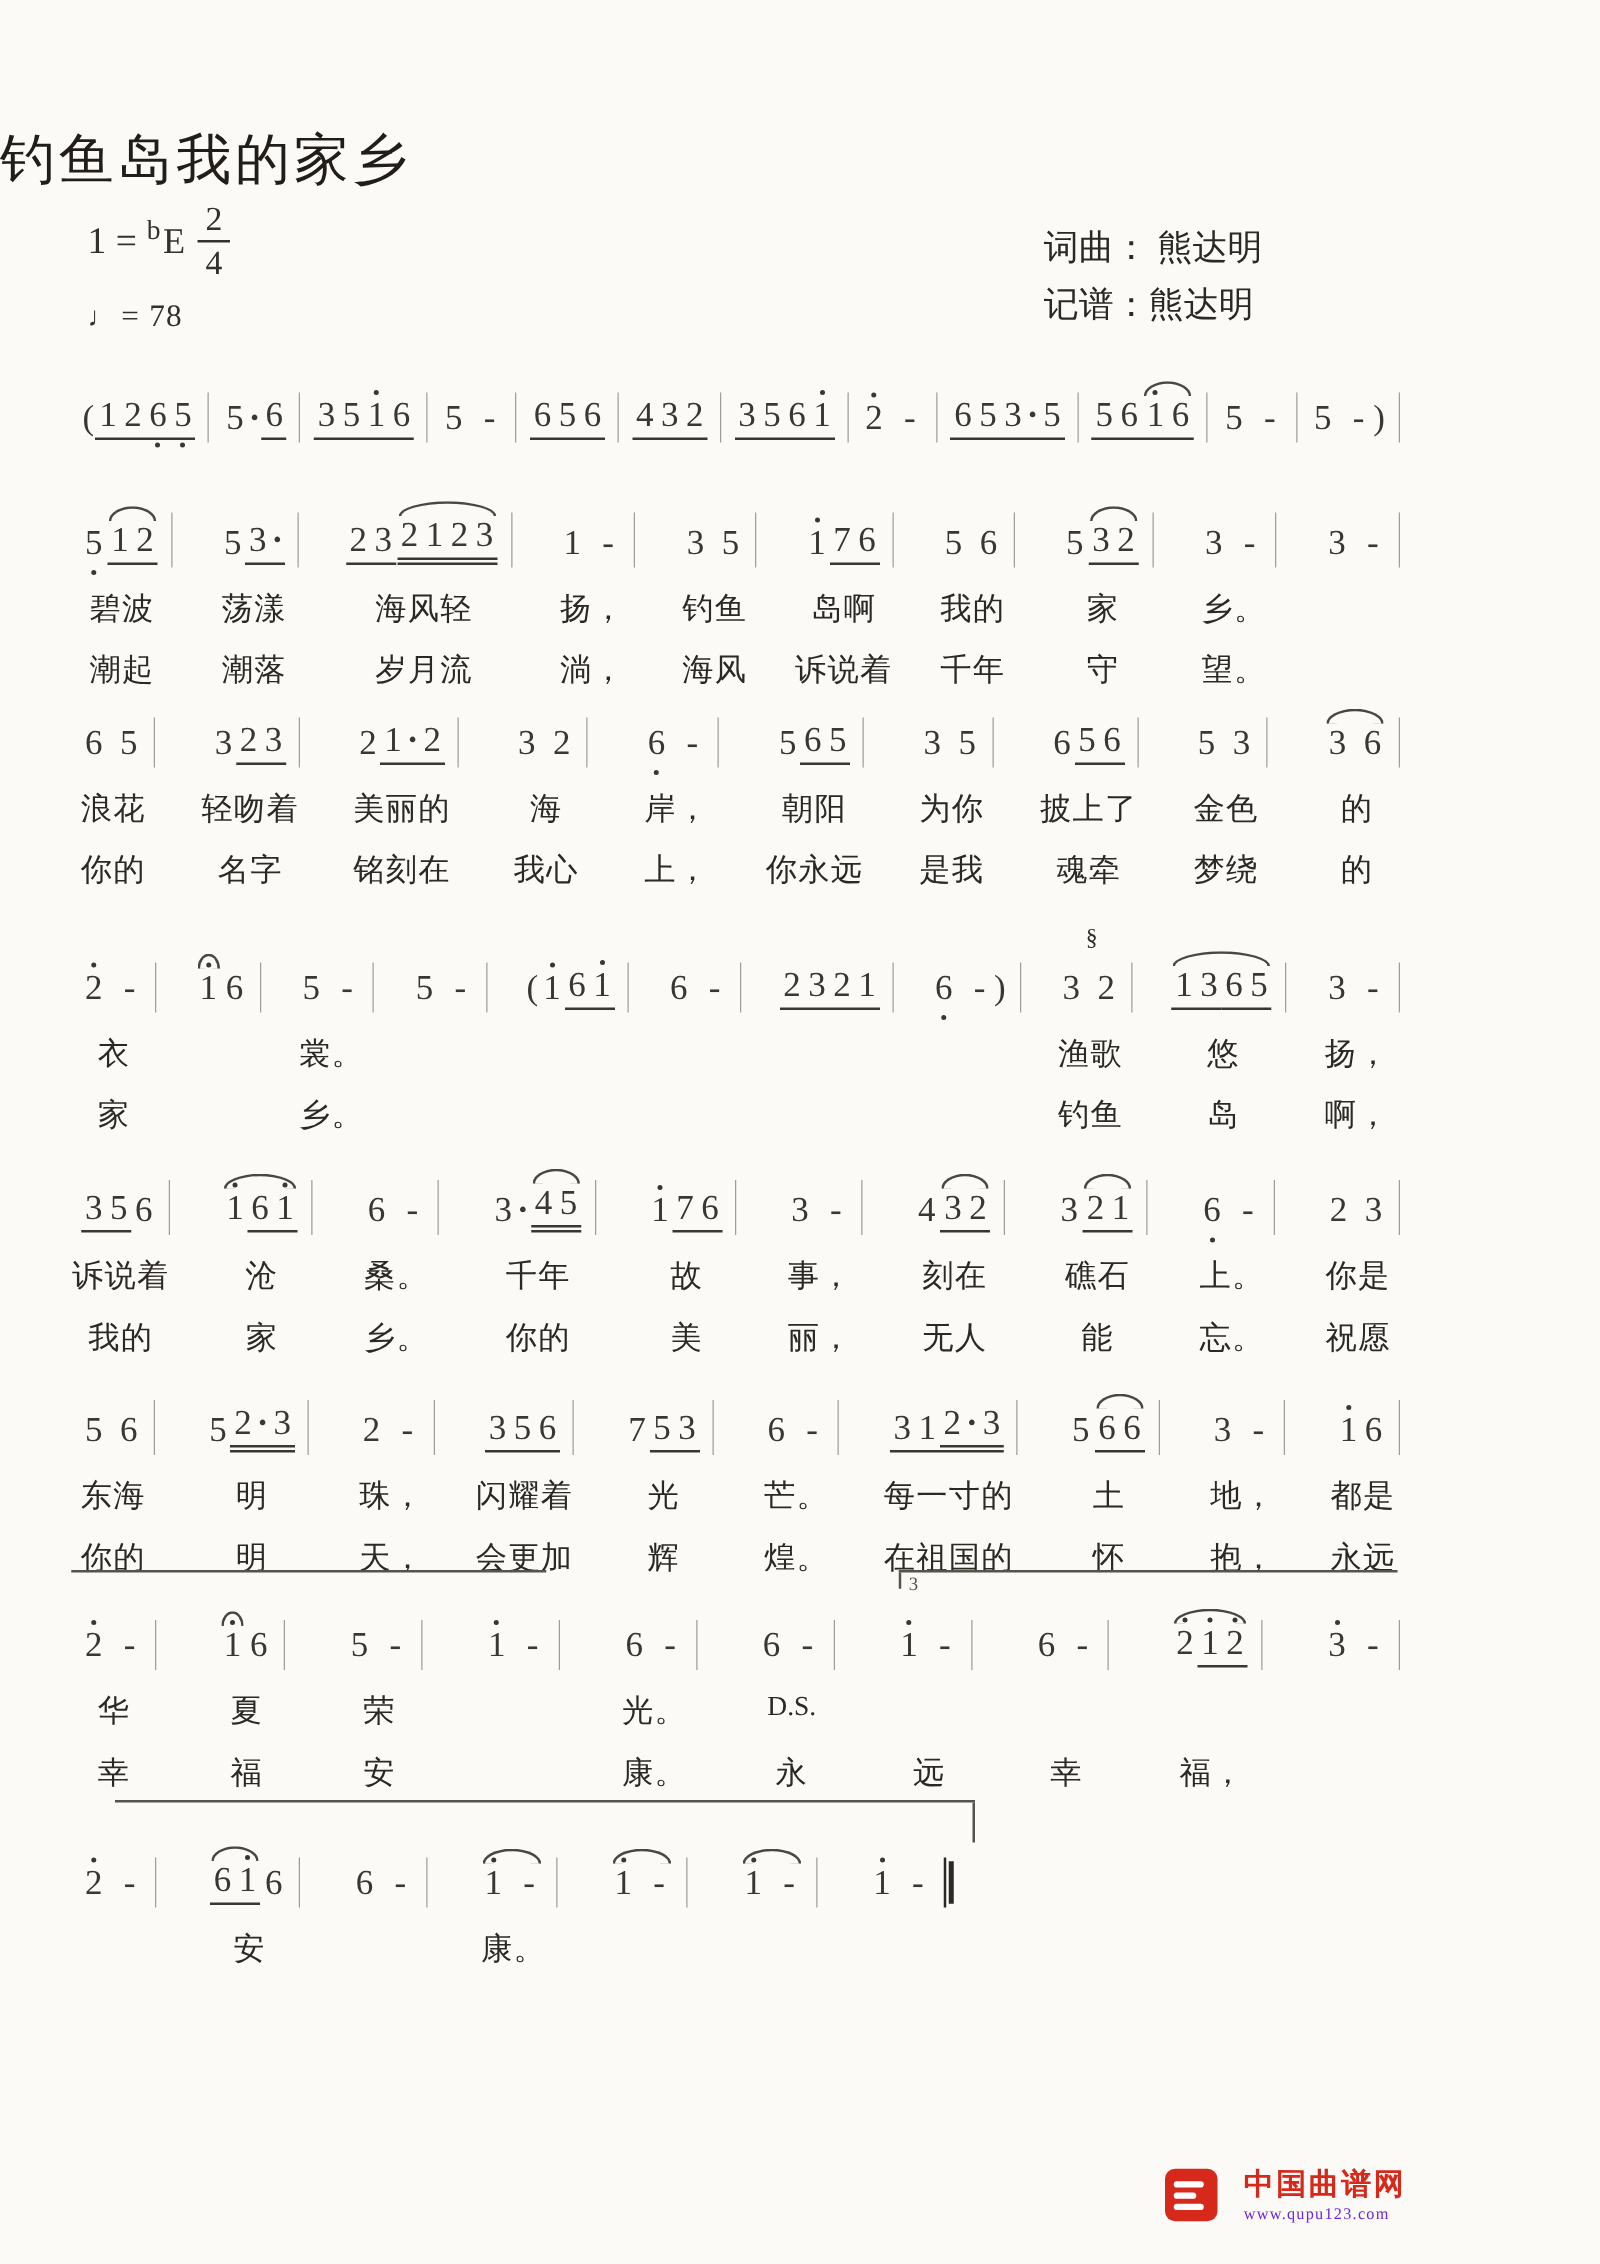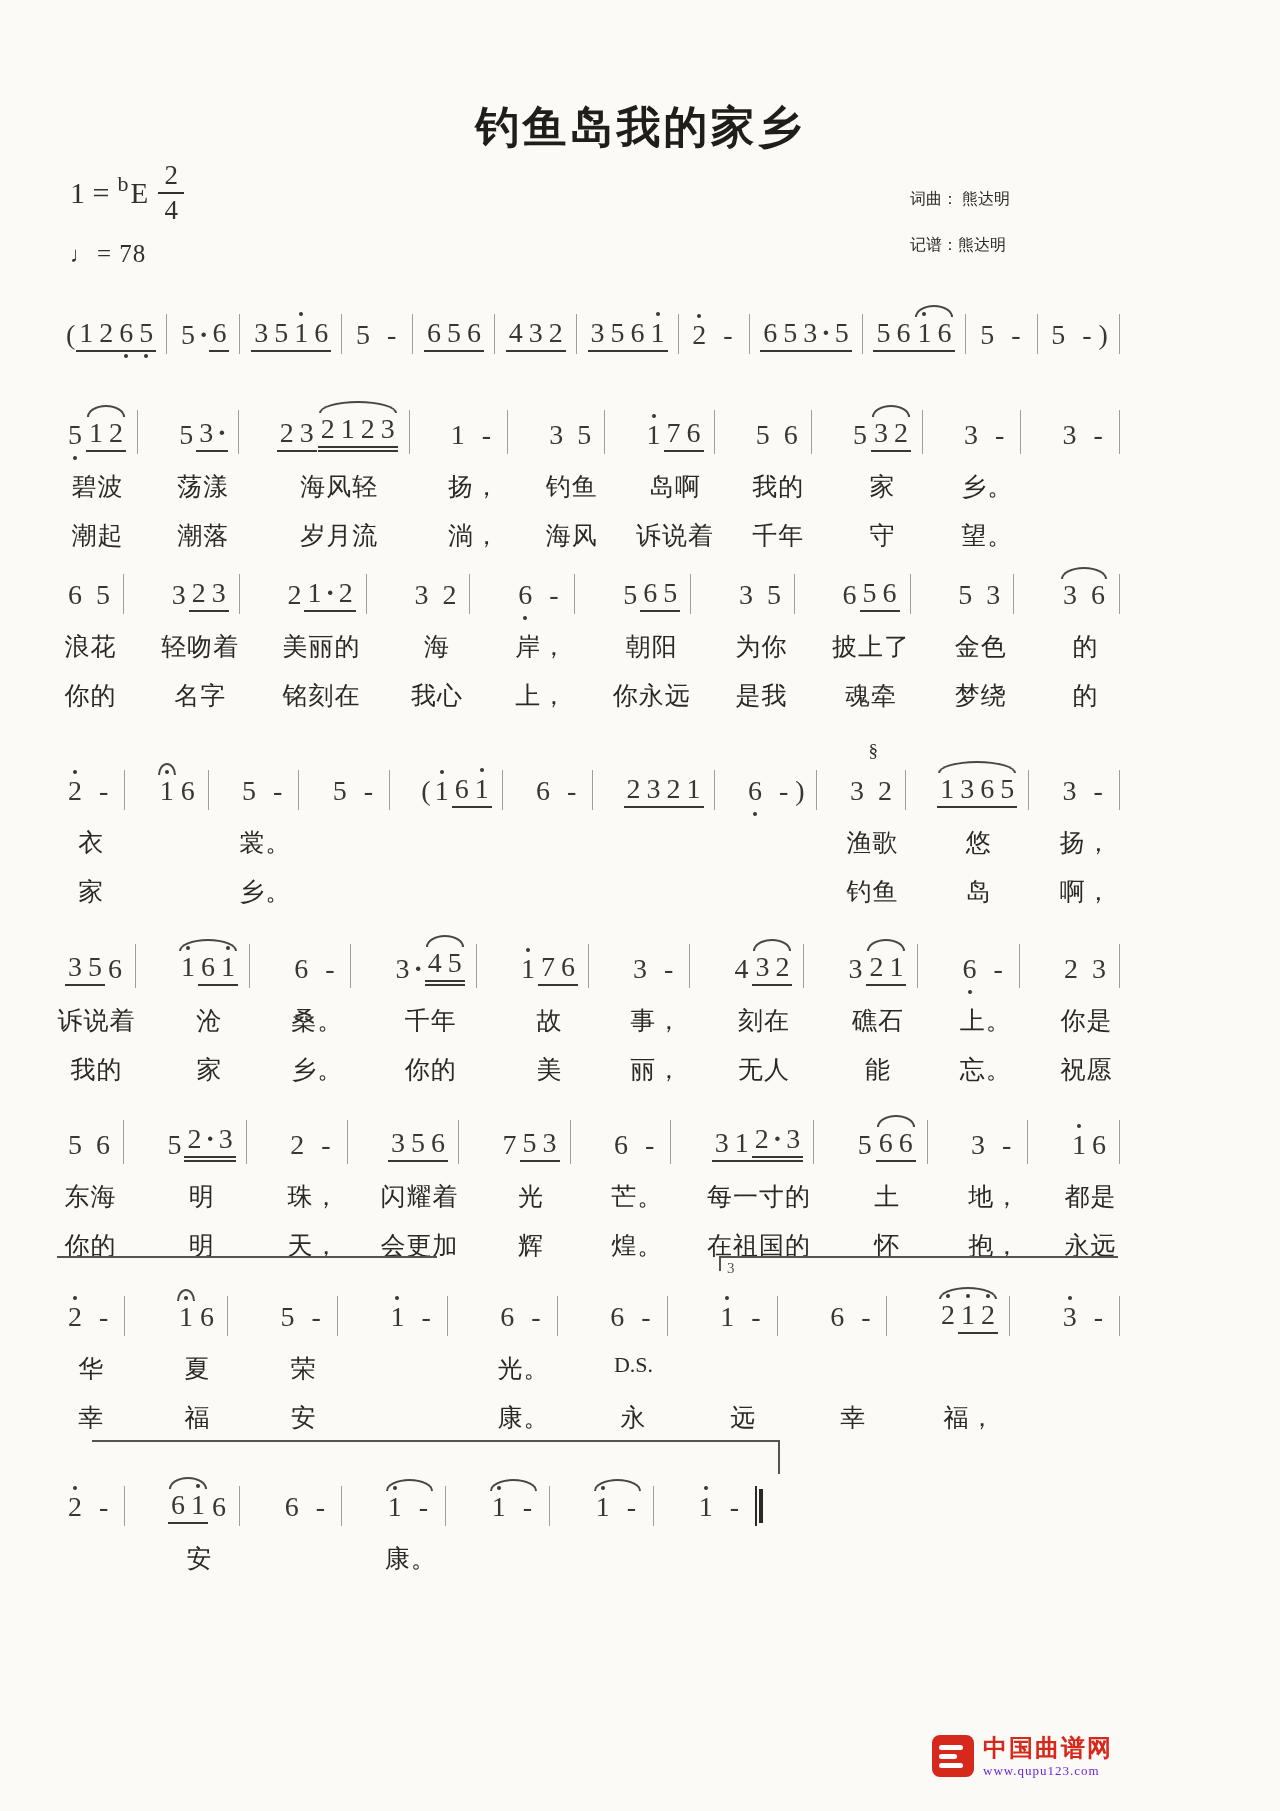--- a/index.html
+++ b/index.html
@@ -10,8 +10,8 @@
   }
   
   .title{
-    position:absolute;top:98px;left:0;width:100%;text-align:center;
-    font-size:44px;font-weight:bold;letter-spacing:3px;color:#211d18;
+    position:absolute;top:98px;left:0;width:100%;text-align:left;
+    font-size:44px;font-weight:normal;letter-spacing:3px;color:#211d18;
   }
   .keysig{position:absolute;left:70px;top:162px;display:flex;align-items:center;font-size:30px;}
   .keysig .flat{font-size:22px;position:relative;top:-9px;margin:0 2px 0 8px;}

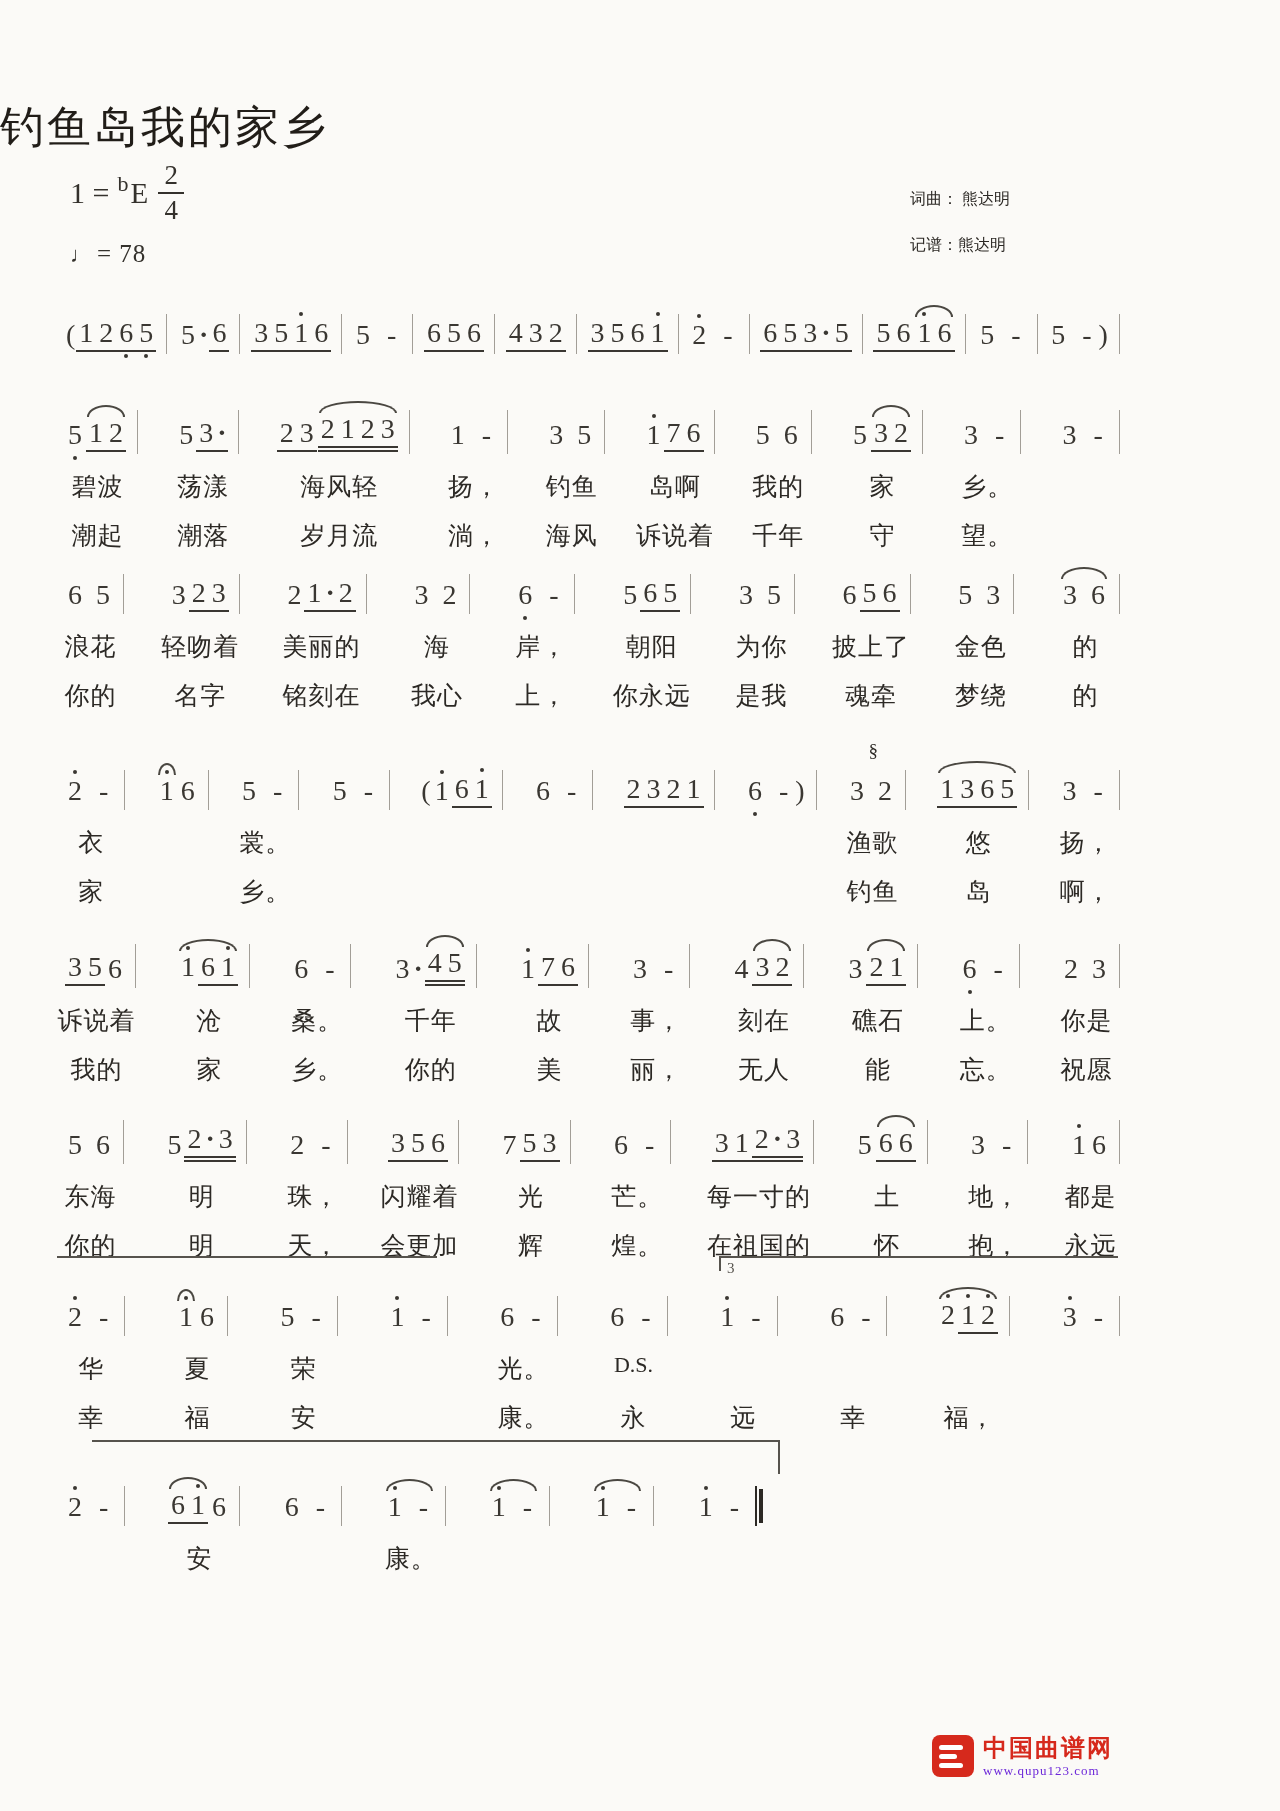--- a/index.html
+++ b/index.html
@@ -21,7 +21,7 @@
   .frac .fbar{width:26px;height:2px;background:#34312c;margin:3px 0;}
   .tempo{position:absolute;left:70px;top:240px;font-size:25px;letter-spacing:1px;}
   .tempo .qnote{font-size:22px;margin-right:4px;}
-  .credits{position:absolute;right:270px;top:176px;font-size:16px;line-height:46px;text-align:left;color:#2c2925;}
+  .credits{position:absolute;right:270px;top:176px;font-size:28px;line-height:46px;text-align:left;color:#2c2925;}
   
   .system{position:absolute;left:57px;display:grid;justify-content:space-between;row-gap:16px;}
   .m{

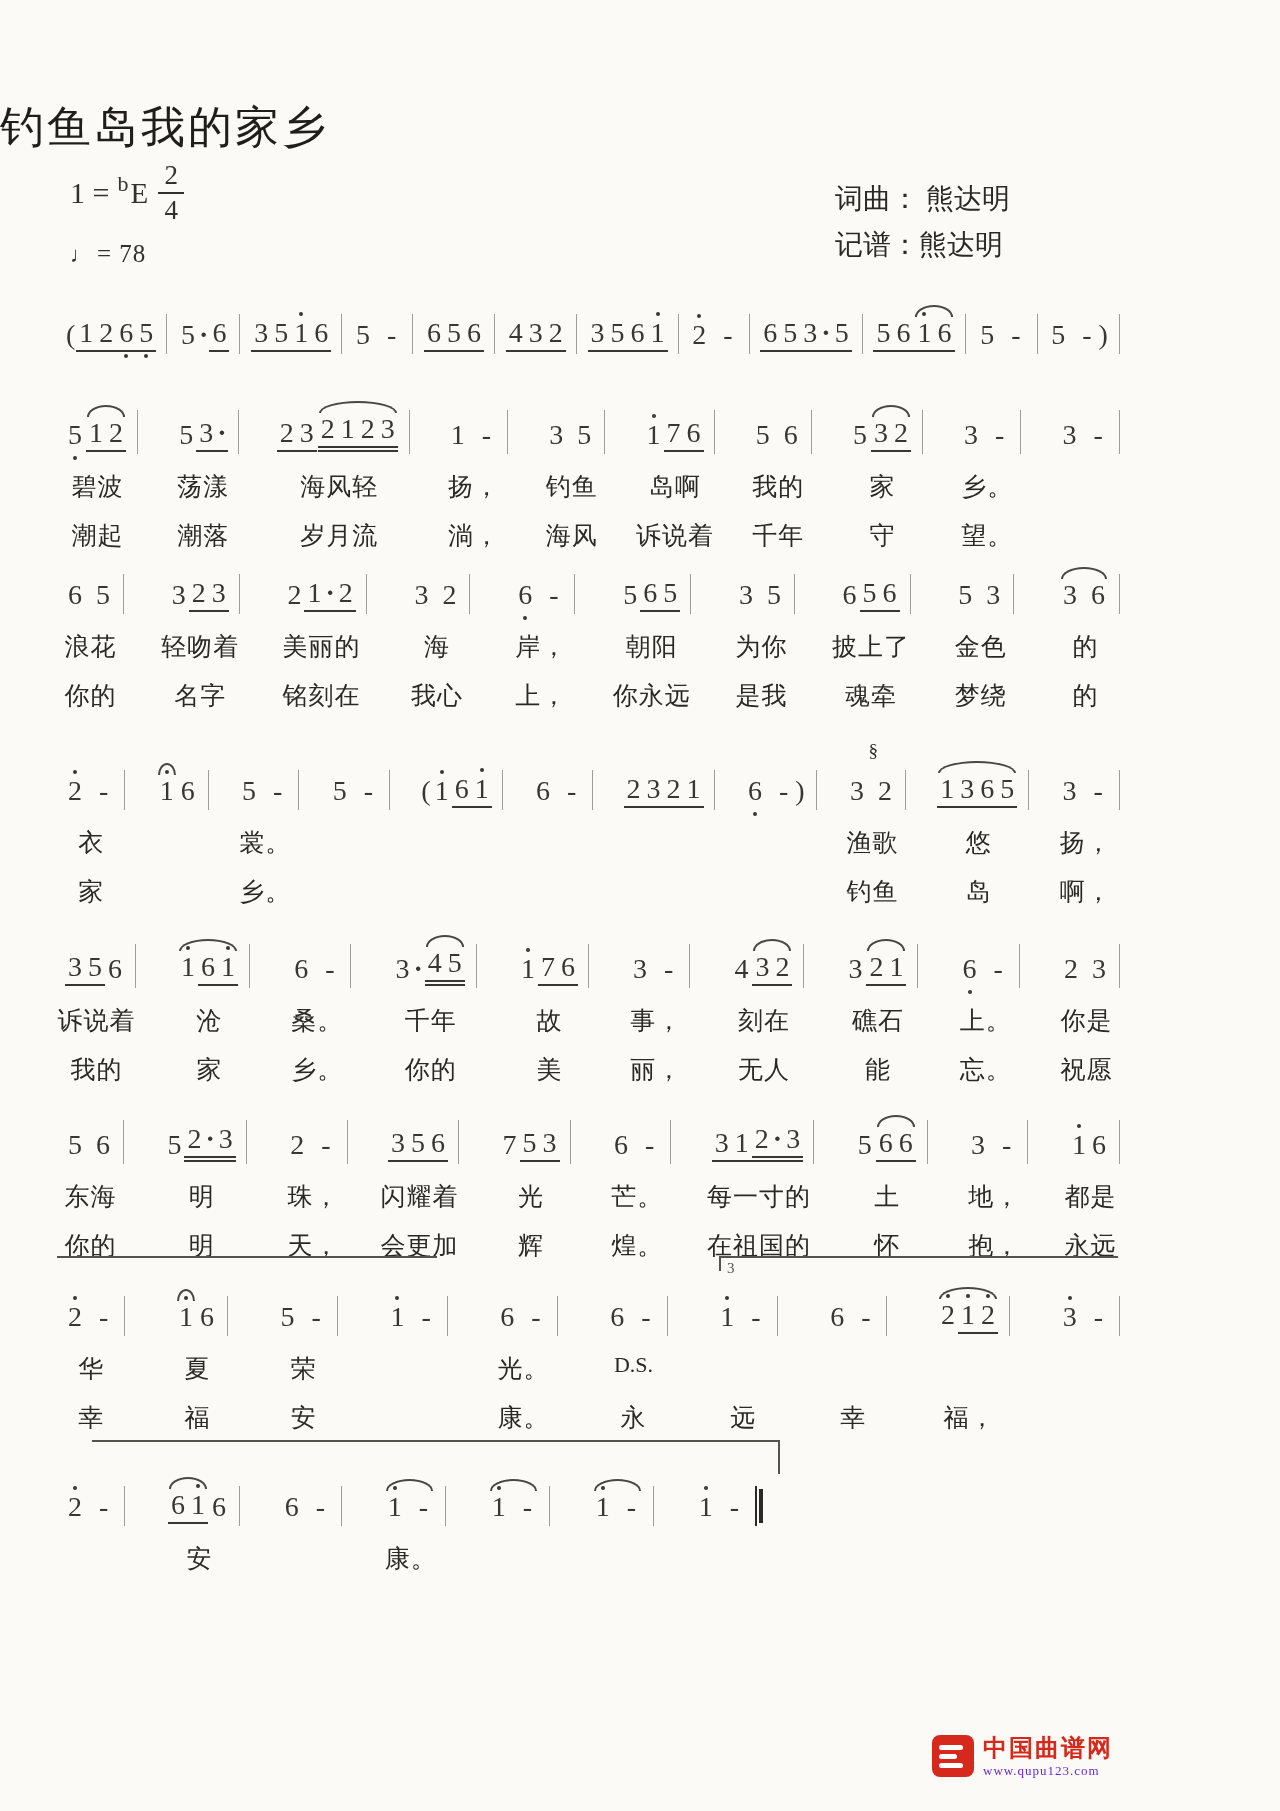--- a/index.html
+++ b/index.html
@@ -65,7 +65,7 @@
   .wm-icon i:nth-child(1){width:24px;}
   .wm-icon i:nth-child(2){width:18px;}
   .wm-icon i:nth-child(3){width:24px;}
-  .wm-text{display:flex;flex-direction:column;}
+  .wm-text{display:flex;flex-direction:column;margin-left:12px;}
   .wm-brand{font-size:24px;font-weight:bold;color:#d6291c;letter-spacing:2px;line-height:1.2;}
   .wm-url{font-size:13px;color:#6d28d9;letter-spacing:1px;}
 </style>

